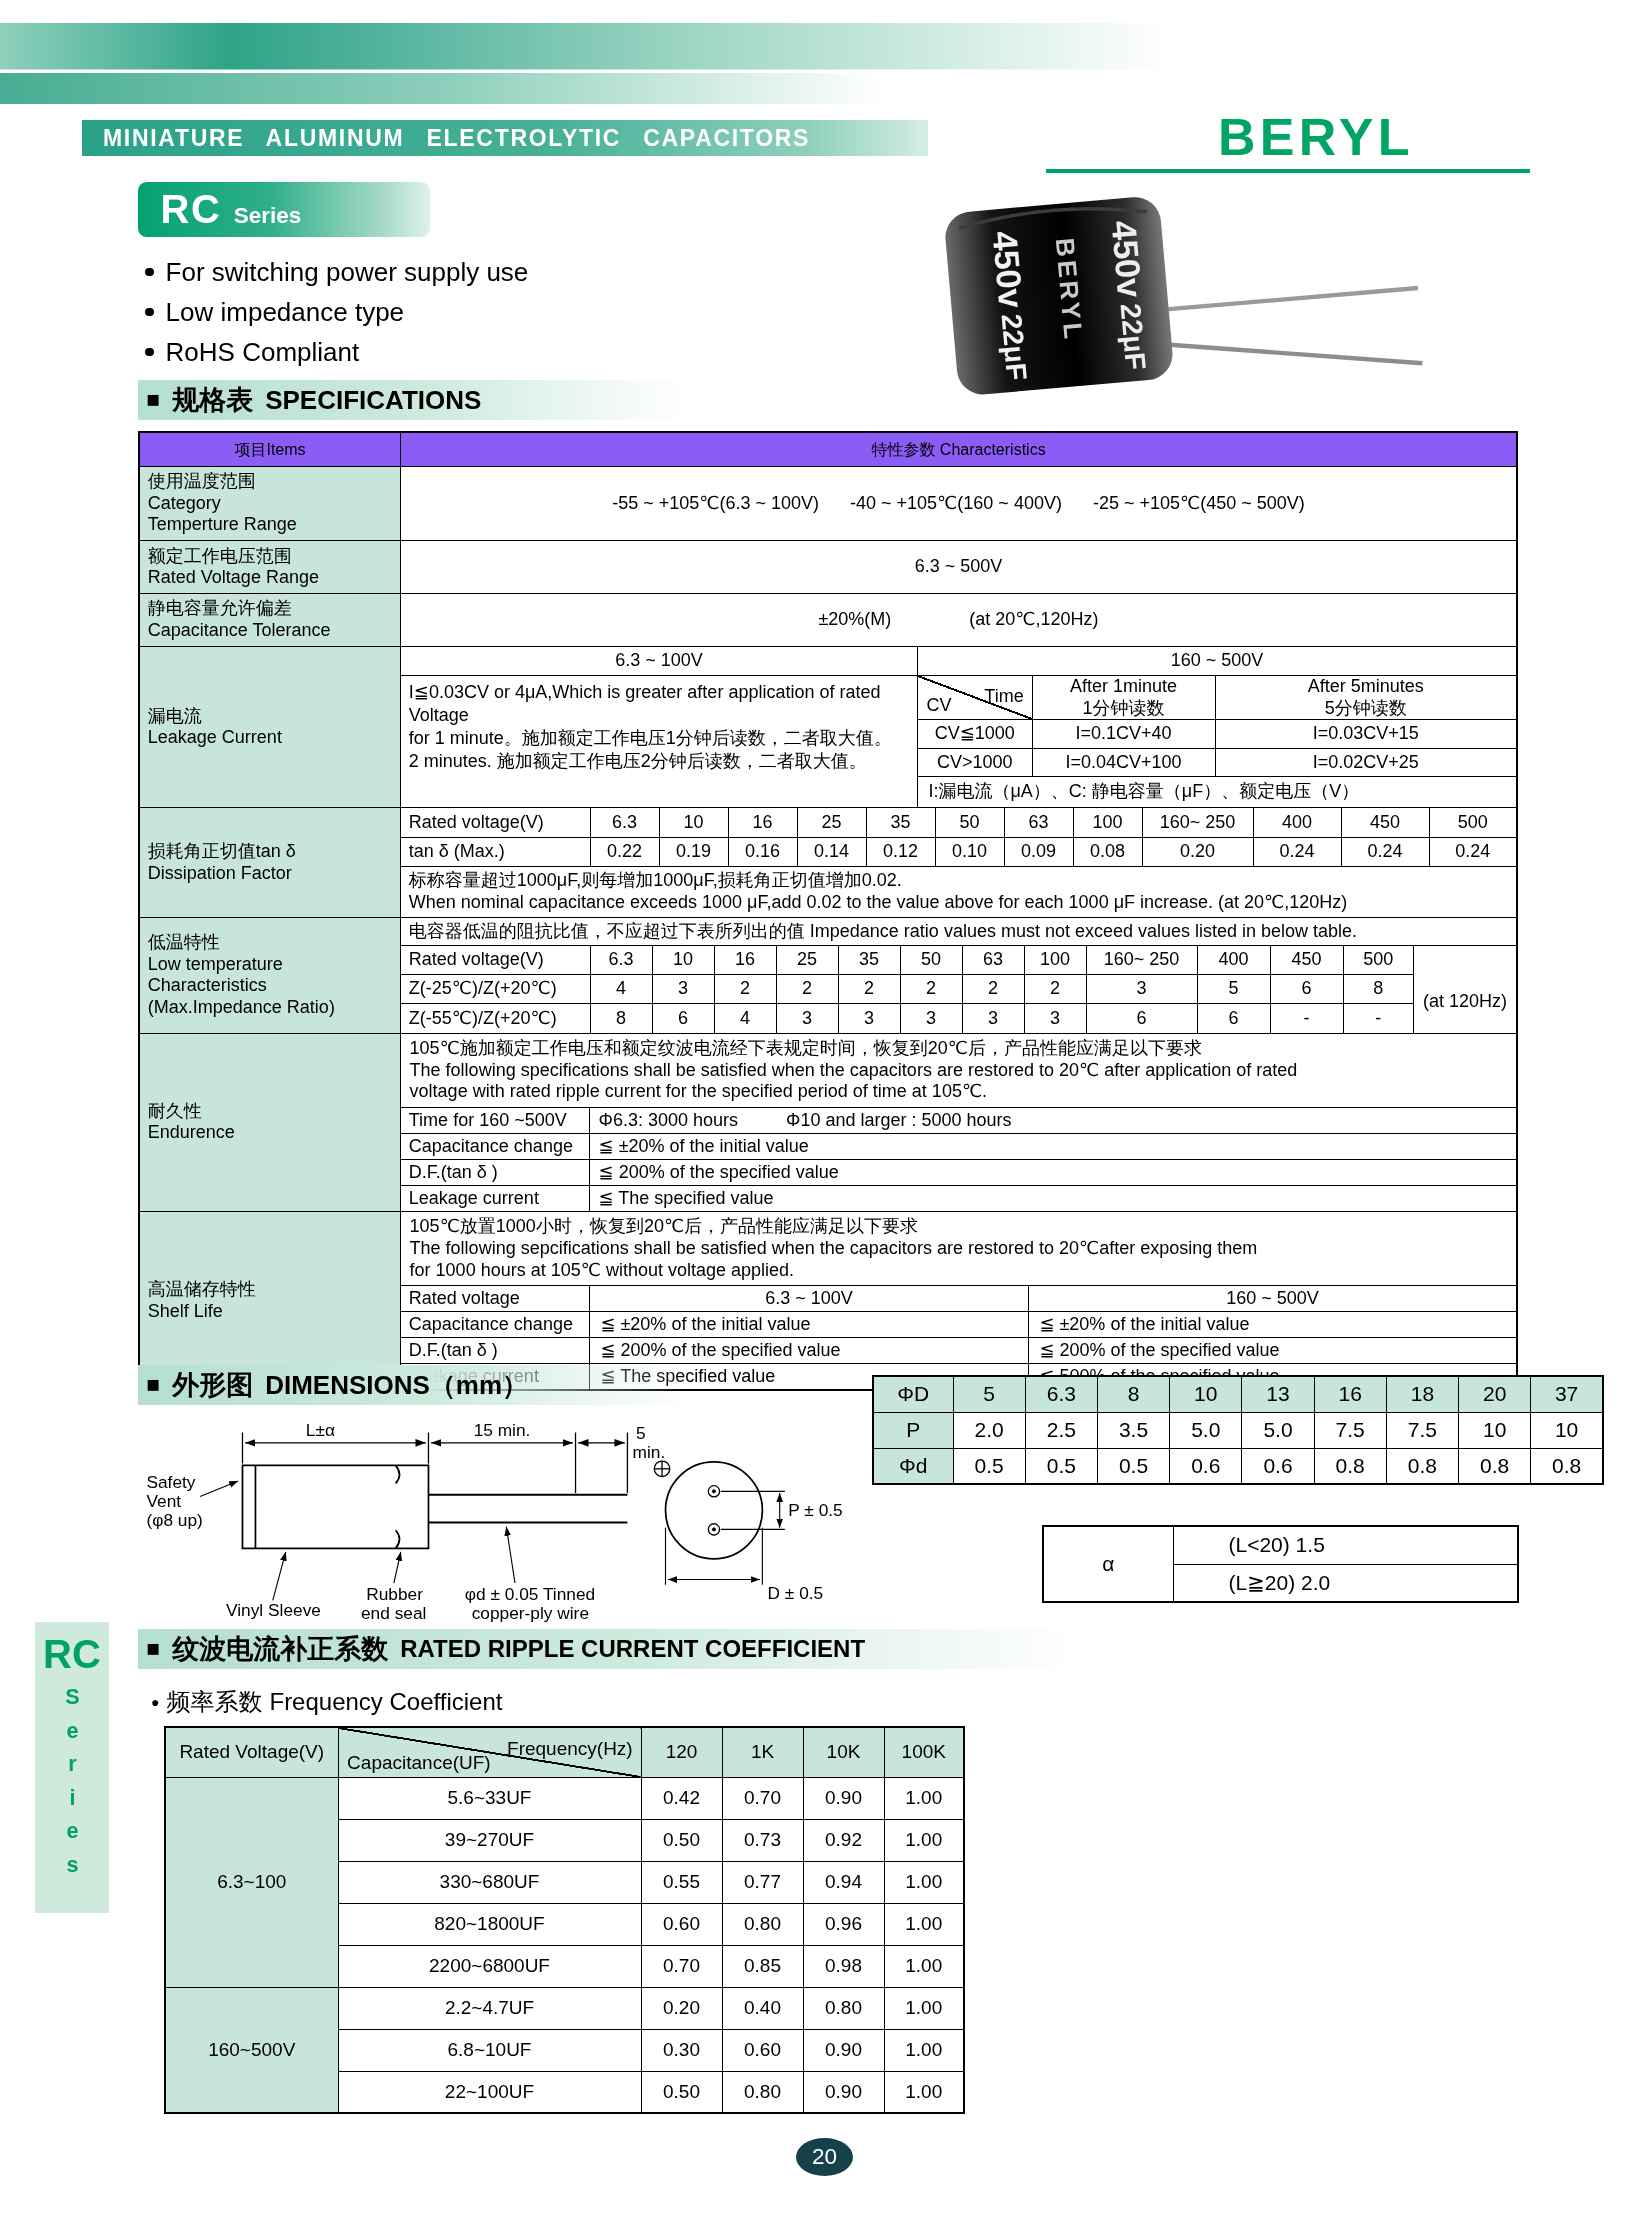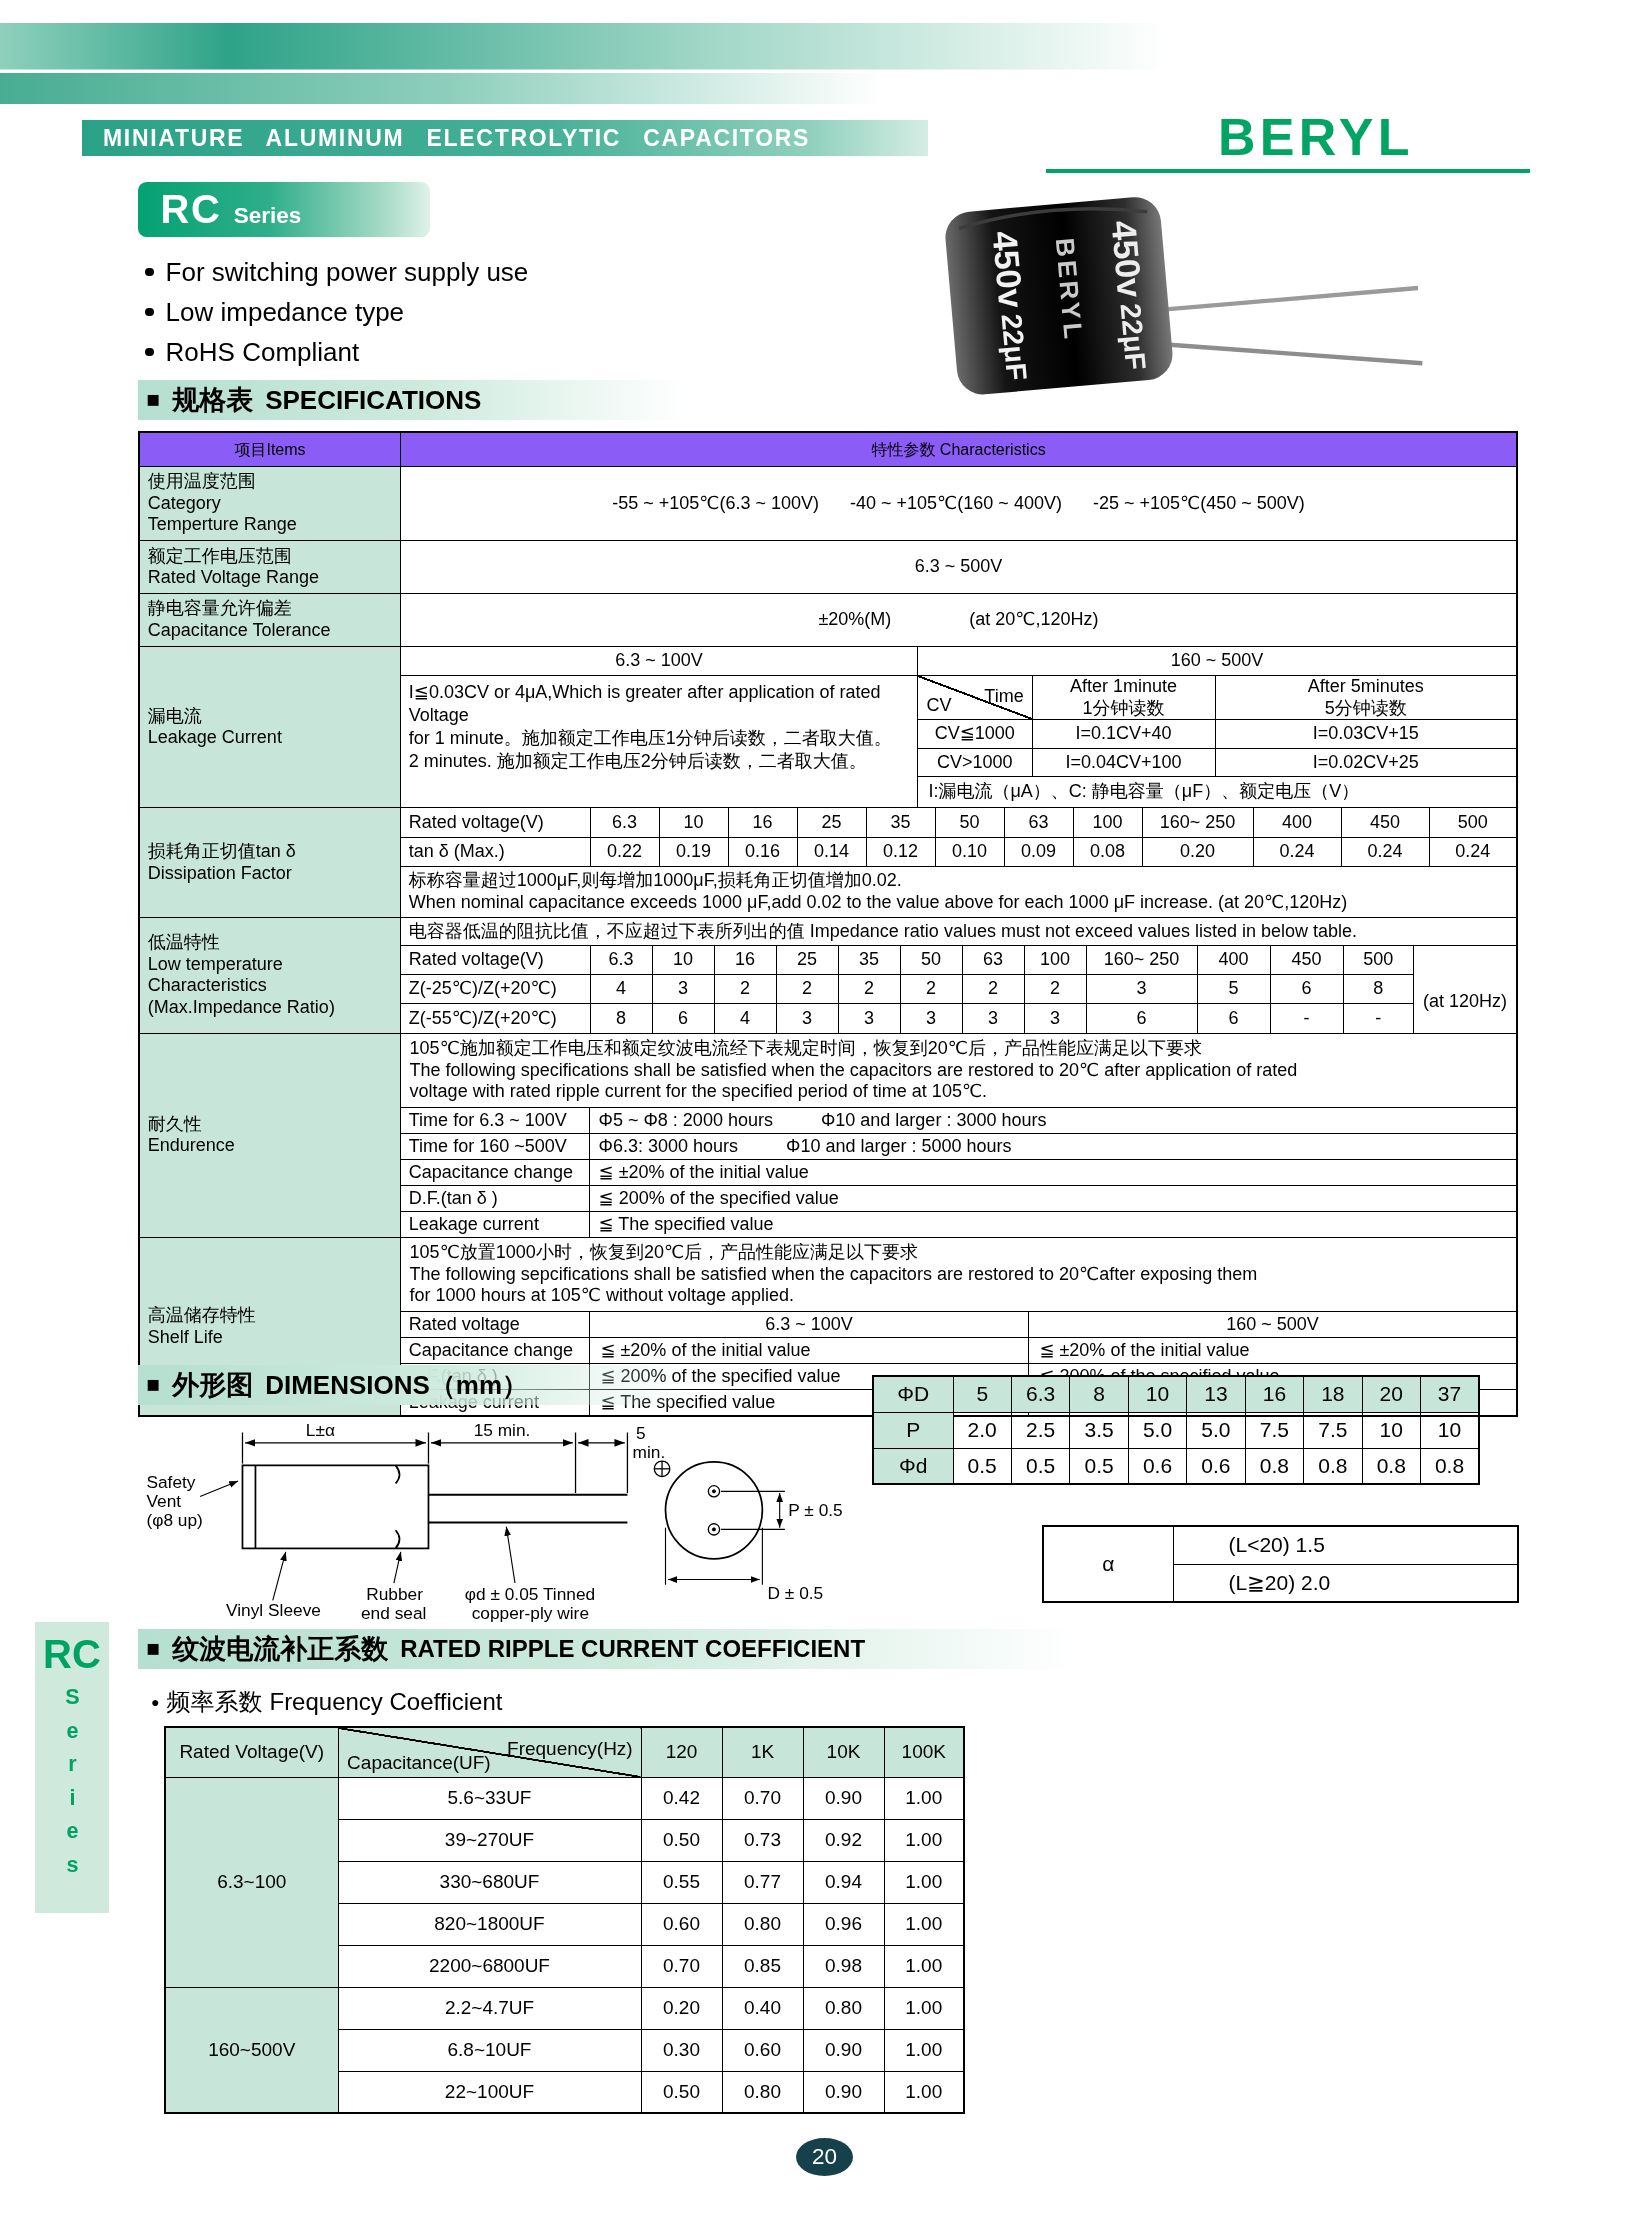--- a/index.html
+++ b/index.html
@@ -408,13 +408,6 @@
           <div>voltage with rated ripple current for the specified period of time at 105℃.</div>
         </div>
         <div class="kv">
-          <div class="kl">Time for 6.3 ~ 100V</div>
-          <div class="kvv">
-            <span>Φ5 ~ Φ8 : 2000 hours</span>
-            <span>Φ10 and larger : 3000 hours</span>
-          </div>
-        </div>
-        <div class="kv">
           <div class="kl">Time for 160 ~500V</div>
           <div class="kvv">
             <span>Φ6.3: 3000 hours</span>

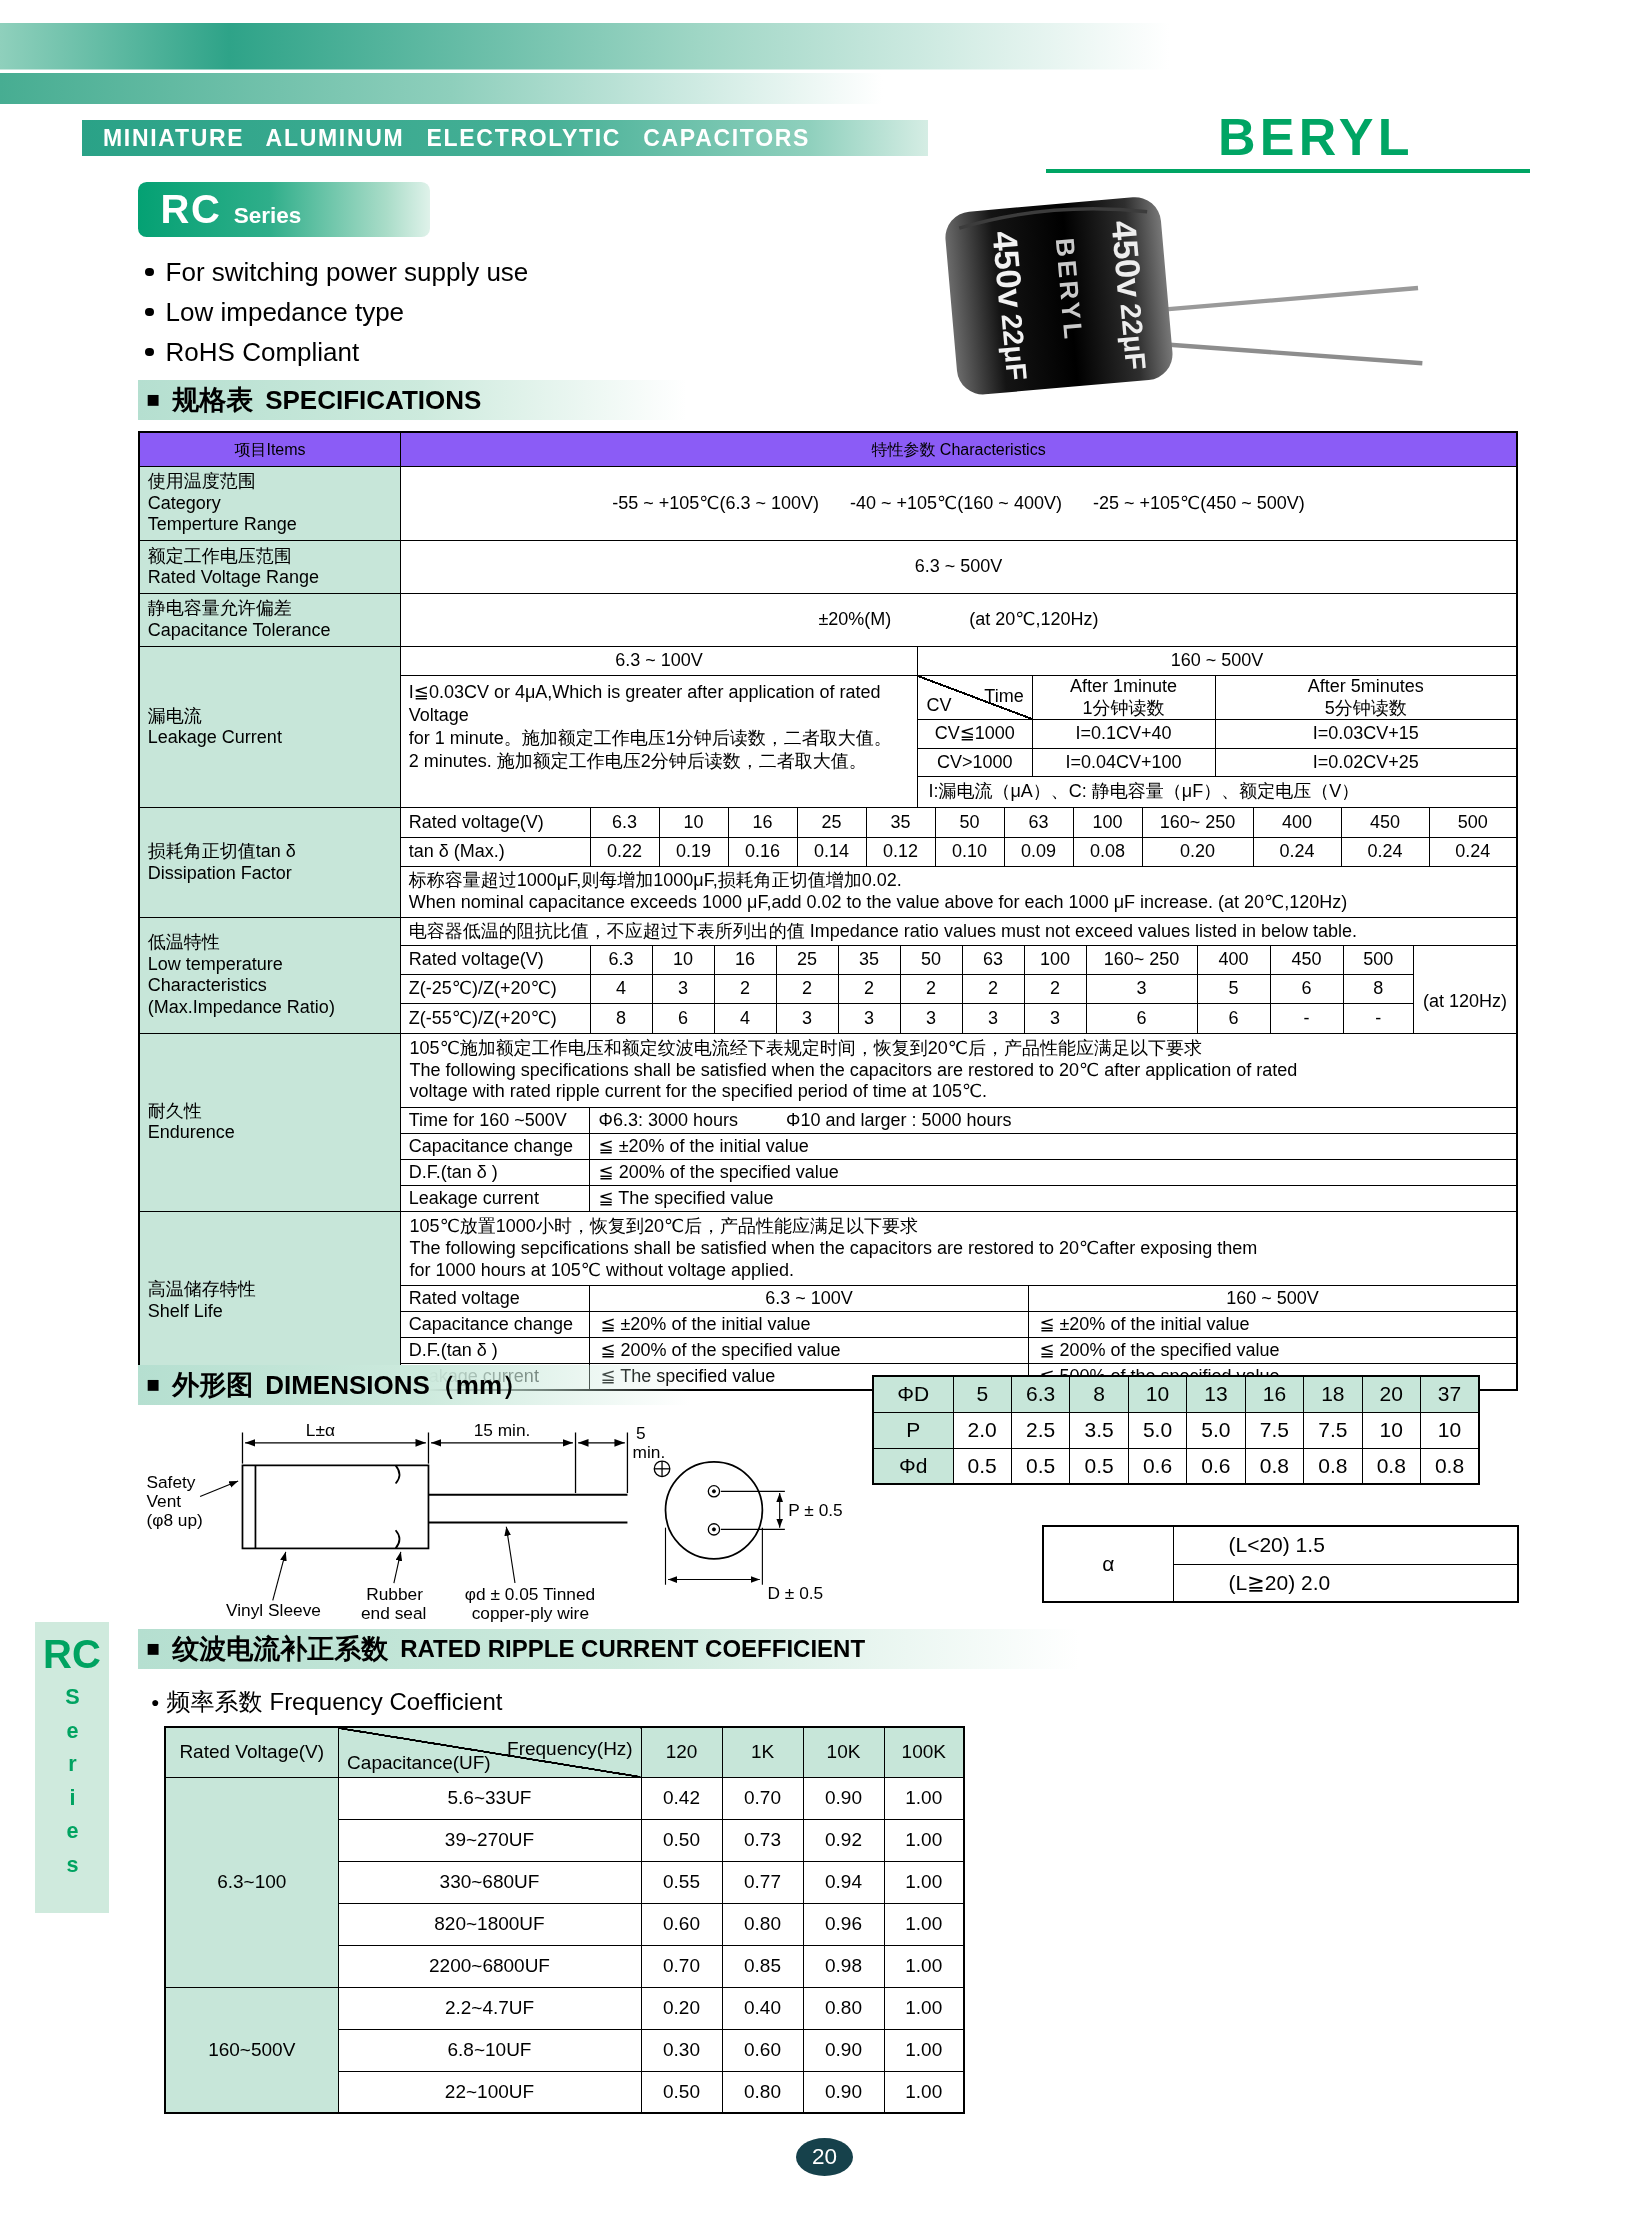--- a/index.html
+++ b/index.html
@@ -76,7 +76,7 @@
 .shb{flex:1;padding:1.7px 10.4px;display:flex;align-items:center}
 .cen{justify-content:center;text-align:center}
 
-.dt{position:absolute;left:872px;top:1375px;width:608px;table-layout:fixed;font-size:21px;text-align:center}
+.dt{position:absolute;left:872px;top:1375px;width:732px;table-layout:fixed;font-size:21px;text-align:center}
 .dt td{border:1.7px solid #000;height:36px}
 .dt{border:2.6px solid #000}
 .g{background:#c7e6d9}

